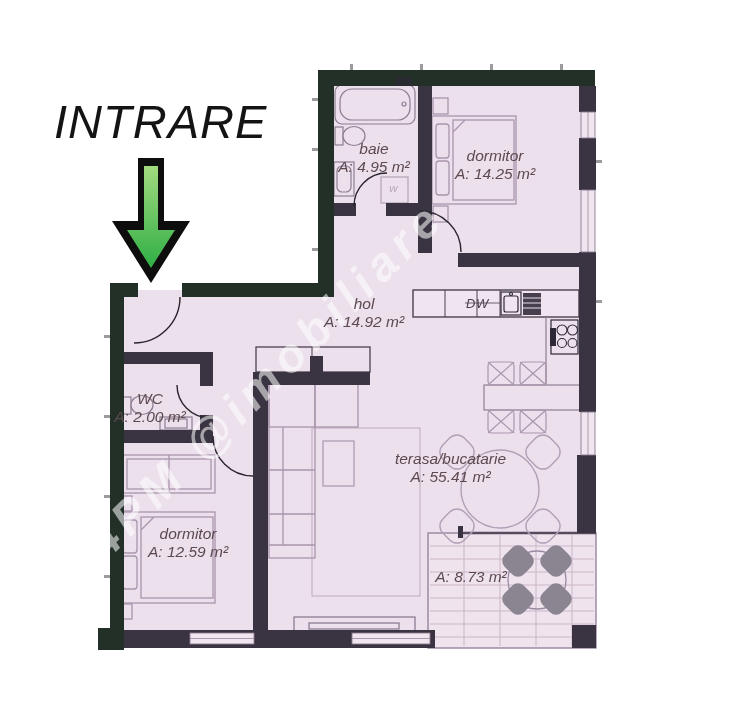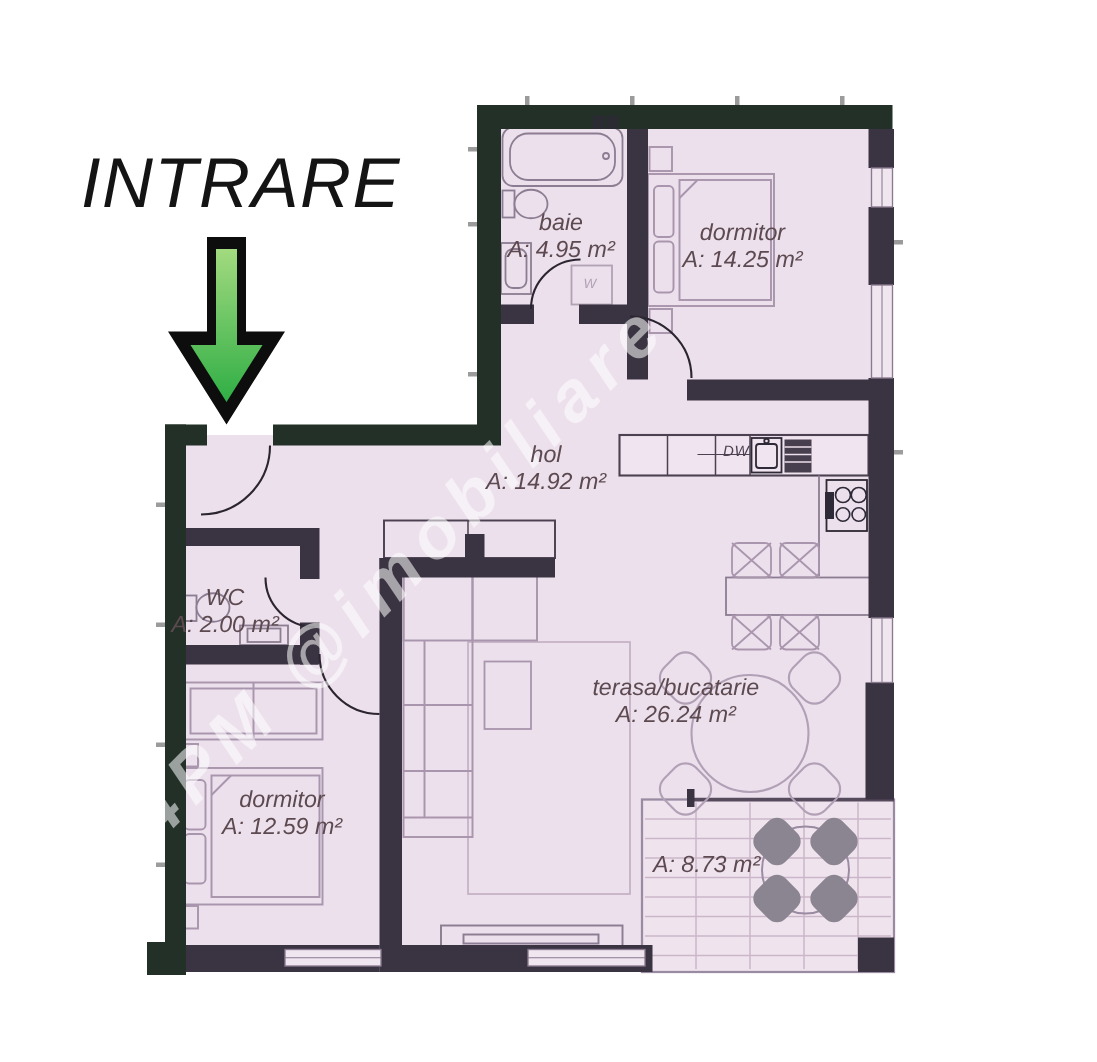--- a/index.html
+++ b/index.html
@@ -11,7 +11,7 @@
   .room-label{position:absolute;text-align:center;color:#5d4a50;font-size:15.5px;
     line-height:18px;}
   .room-label .rname,.room-label .rarea{display:block;}
-  .appliance-label{position:absolute;color:#4c4150;font-size:10px;letter-spacing:0.5px;margin-left:16px;}
+  .appliance-label{position:absolute;color:#4c4150;font-size:13px;letter-spacing:0.5px;}
   .washer-label{position:absolute;color:#b2a2b4;font-size:9px;}
   .watermark{position:absolute;left:88px;top:500px;width:520px;
     transform:rotate(-45deg);transform-origin:30px 30px;

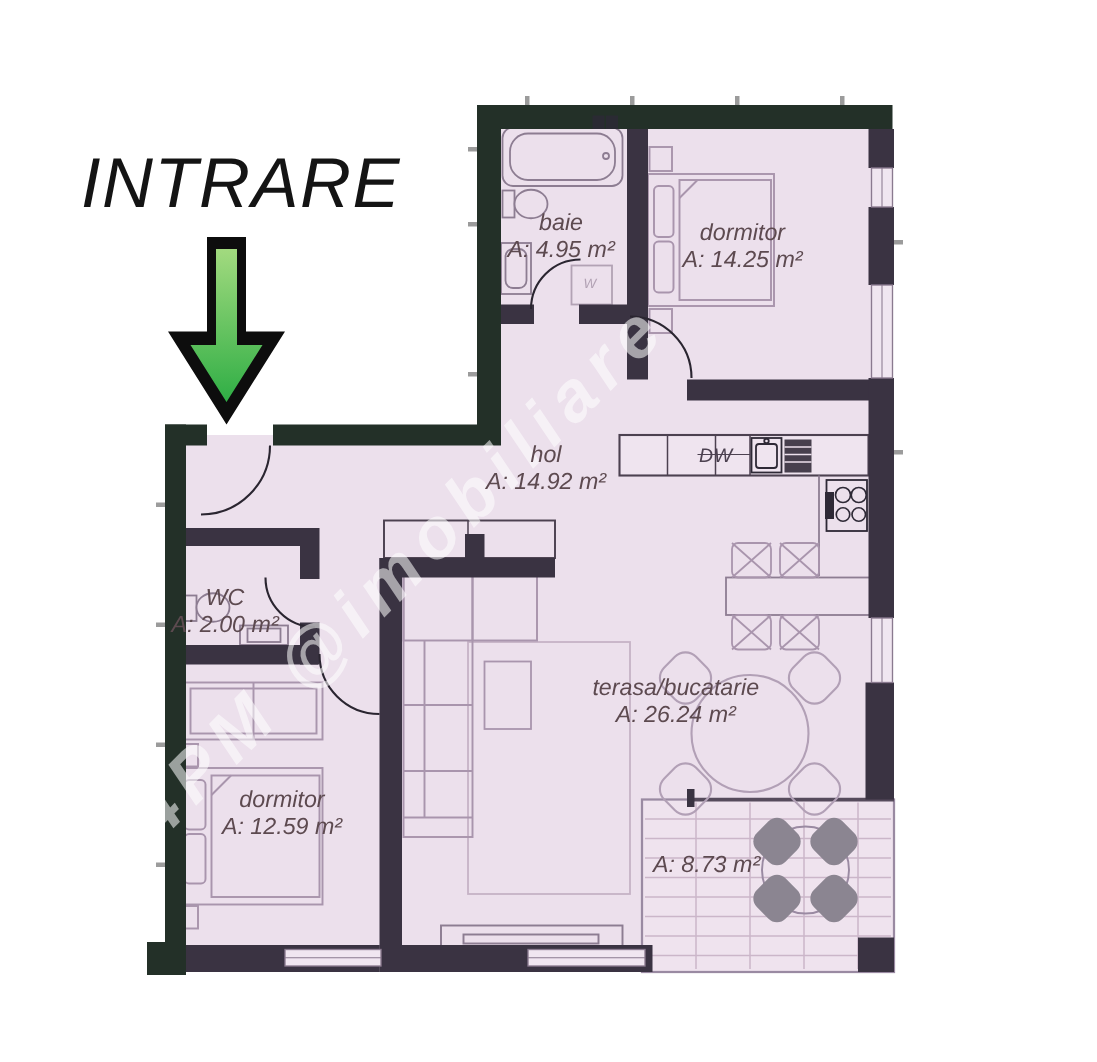--- a/index.html
+++ b/index.html
@@ -318,7 +318,7 @@
 
 <div class="room-label" style="left:378px;top:450px;width:145px;">
   <span class="rname">terasa/bucatarie</span>
-  <span class="rarea">A: 26.24 m²</span>
+  <span class="rarea">A: 55.41 m²</span>
 </div>
 
 <div class="room-label" style="left:411px;top:568px;width:120px;">

